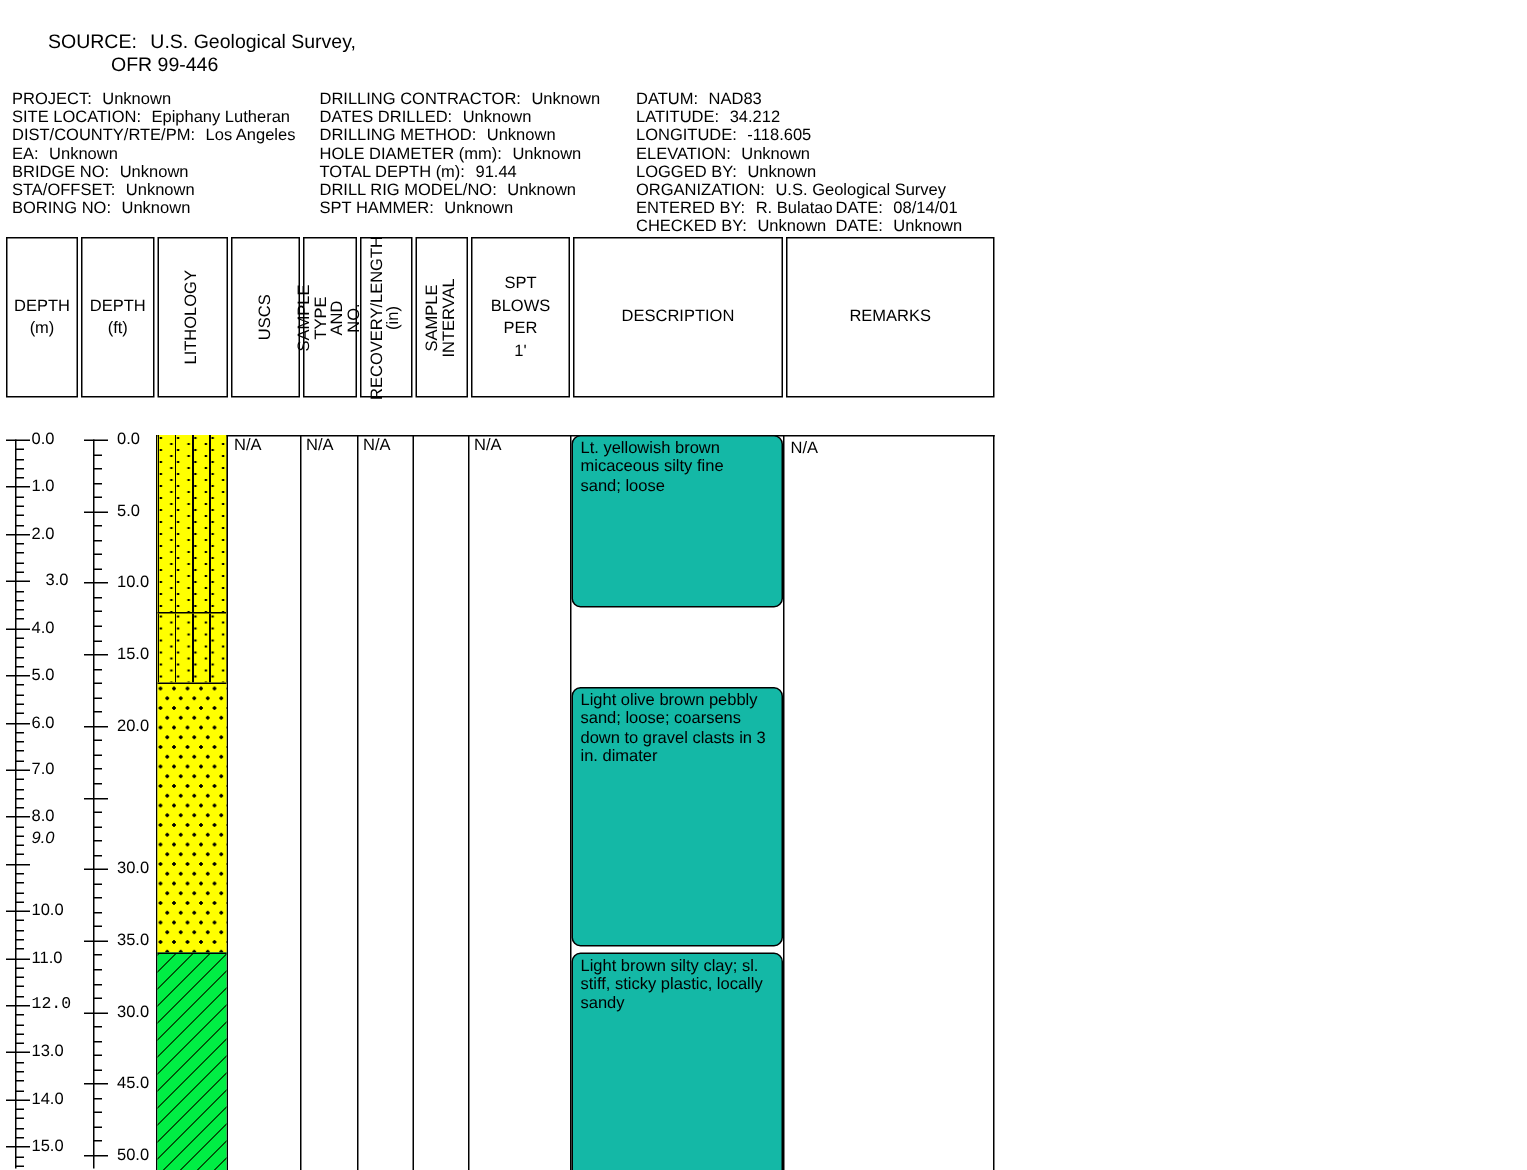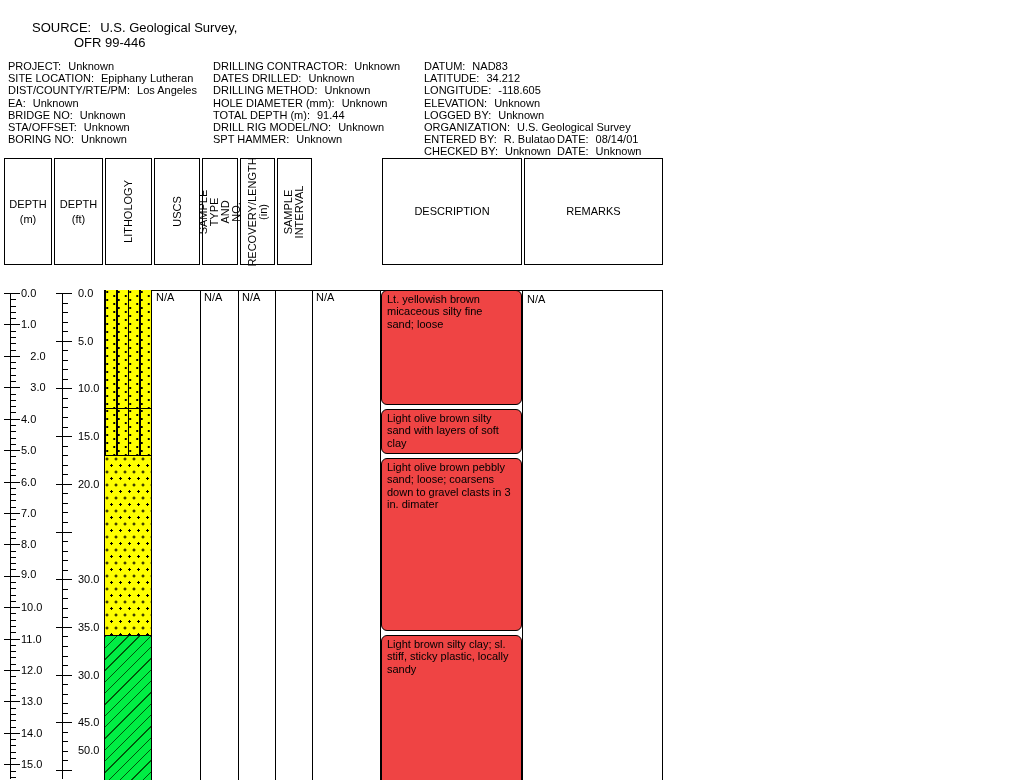--- a/index.html
+++ b/index.html
@@ -119,6 +119,10 @@
   <div class="hcell" style="left:240px;width:33px"><span class="vtext">RECOVERY/LENGTH
 (in)</span></div>
   <div class="hcell" style="left:277px;width:33px"><span class="vtext">SAMPLE INTERVAL</span></div>
+  <div class="hcell" style="left:314px;width:64px">SPT
+BLOWS
+PER
+1'</div>
   <div class="hcell" style="left:382px;width:138px">DESCRIPTION</div>
   <div class="hcell" style="left:524px;width:137px">REMARKS</div>
 

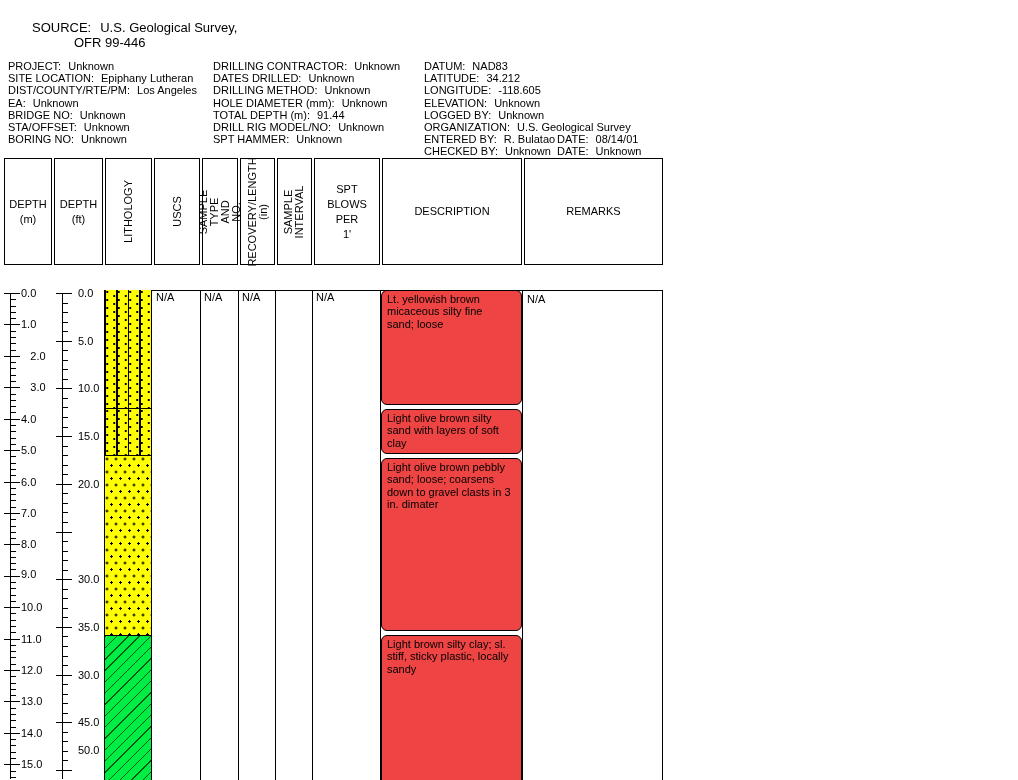--- a/index.html
+++ b/index.html
@@ -61,7 +61,7 @@
 
   
   .desc-box{position:absolute;left:381px;width:129px;border:1px solid #000;border-radius:6px;
-            background:#ef4444;font-size:11px;line-height:12.3px;padding:2px 5px;white-space:pre-line;}
+            background:#14b8a6;font-size:11px;line-height:12.3px;padding:2px 5px;white-space:pre-line;}
   #remarks-box{position:absolute;left:522px;top:290px;width:131px;height:489px;
                border:1px solid #000;border-bottom:none;background:#fff;
                font-size:11px;padding:2px 4px;}

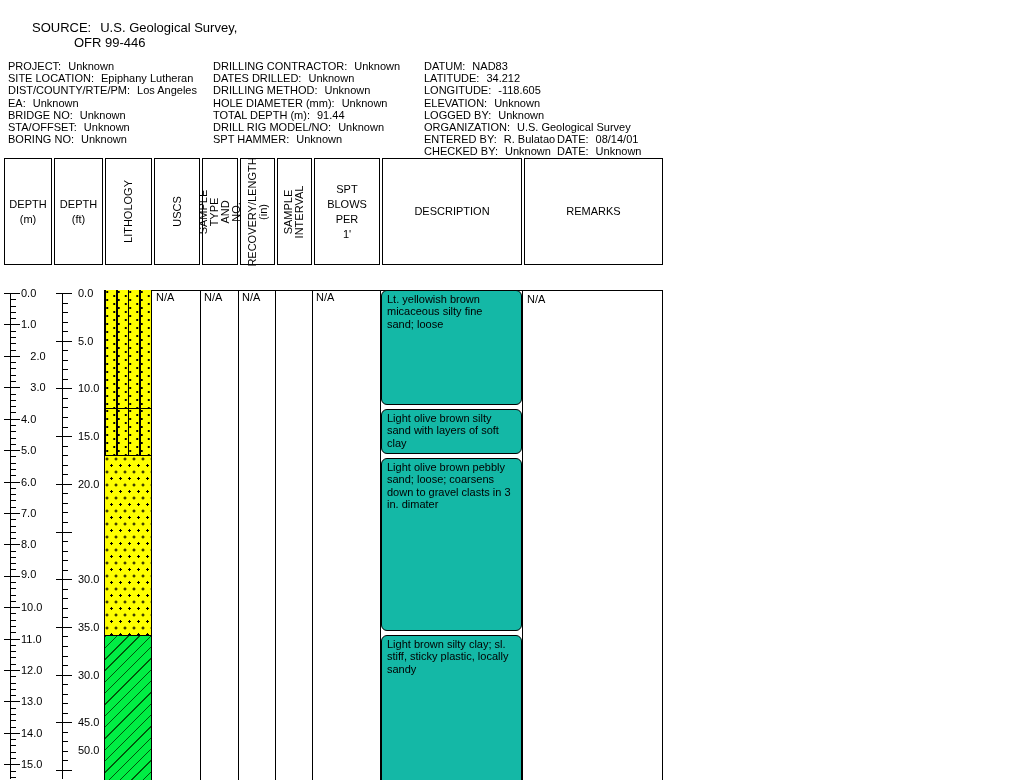--- a/index.html
+++ b/index.html
@@ -148,7 +148,7 @@
       <div class="tick-minor" style="left: 10px; top: 343.272px;"></div>
       <div class="tick-minor" style="left: 10px; top: 349.556px;"></div>
       <div class="tick-major" style="left: 4px; top: 355.84px;"></div>
-      <div class="tick-label" style="left: 21px; top: 349.84px; text-align: center;">2.0</div>
+      <div class="tick-label" style="left: 21px; top: 349.84px;">2.0</div>
       <div class="tick-minor" style="left: 10px; top: 362.124px;"></div>
       <div class="tick-minor" style="left: 10px; top: 368.408px;"></div>
       <div class="tick-minor" style="left: 10px; top: 374.692px;"></div>

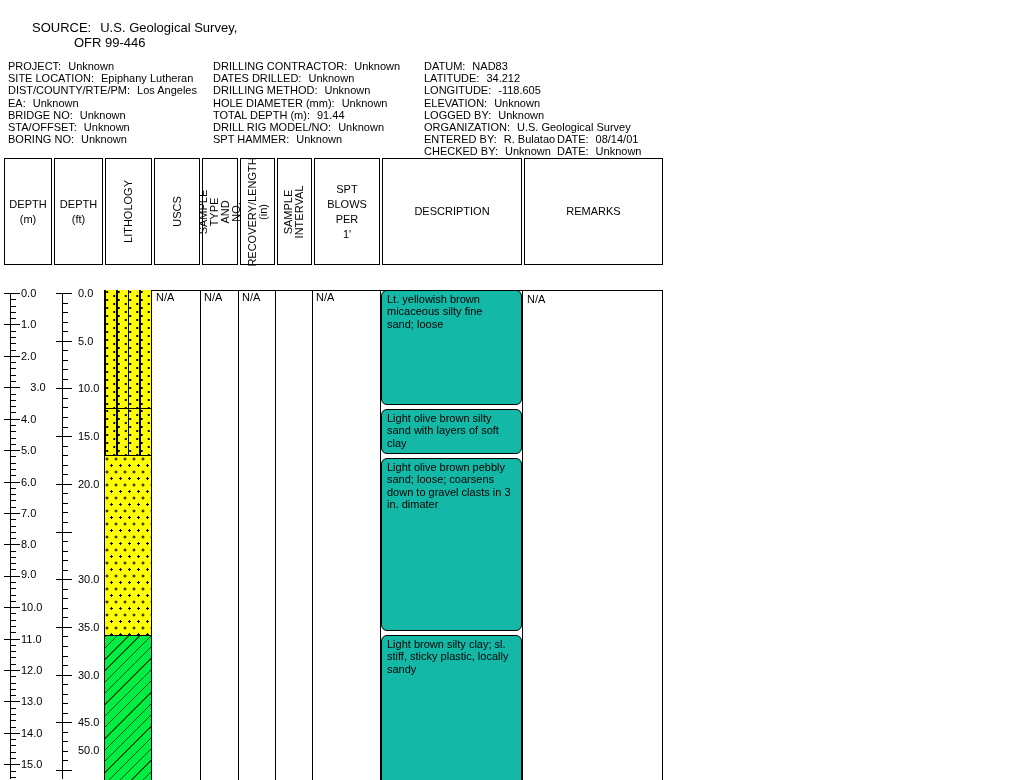--- a/index.html
+++ b/index.html
@@ -311,9 +311,6 @@
   <div class="desc-box" style="top:290px;height:109px">Lt. yellowish brown
 micaceous silty fine
 sand; loose</div>
-  <div class="desc-box" style="top:409px;height:39px">Light olive brown silty
-sand with layers of soft
-clay</div>
   <div class="desc-box" style="top:458px;height:167px">Light olive brown pebbly
 sand; loose; coarsens
 down to gravel clasts in 3

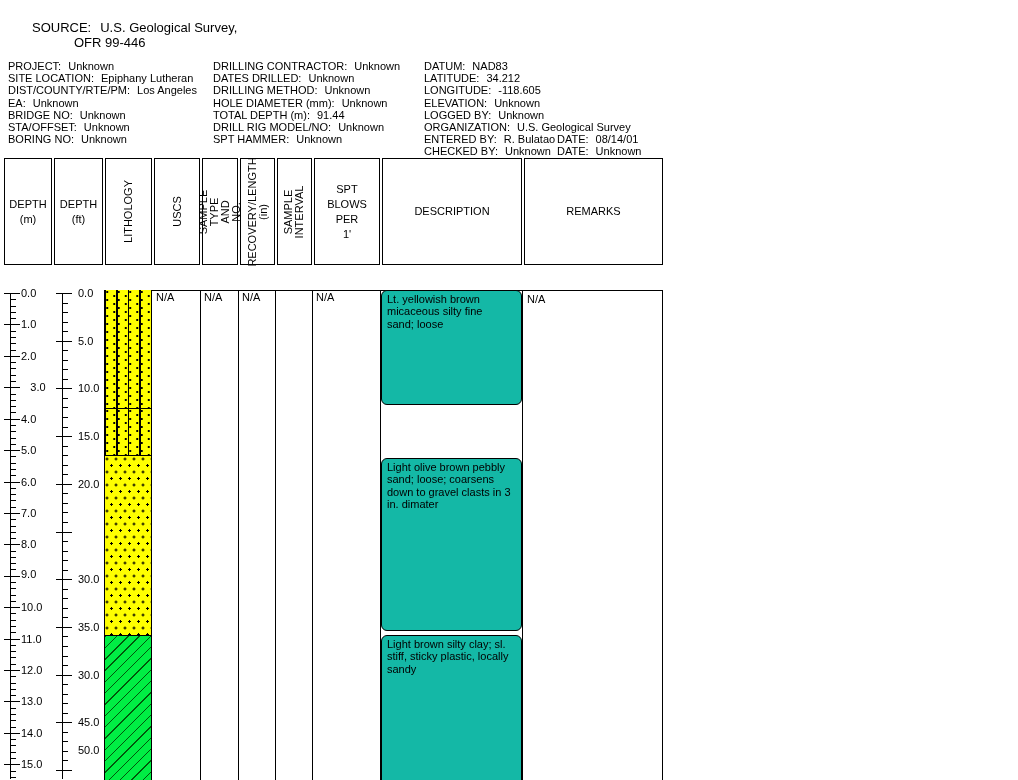--- a/index.html
+++ b/index.html
@@ -190,7 +190,7 @@
       <div class="tick-minor" style="left: 10px; top: 563.212px;"></div>
       <div class="tick-minor" style="left: 10px; top: 569.496px;"></div>
       <div class="tick-major" style="left: 4px; top: 575.78px;"></div>
-      <div class="tick-label" style="left: 21px; top: 568px;">9.0</div>
+      <div class="tick-label" style="left: 21px; top: 553px; font-style: italic;">9.0</div>
       <div class="tick-minor" style="left: 10px; top: 582.064px;"></div>
       <div class="tick-minor" style="left: 10px; top: 588.348px;"></div>
       <div class="tick-minor" style="left: 10px; top: 594.632px;"></div>

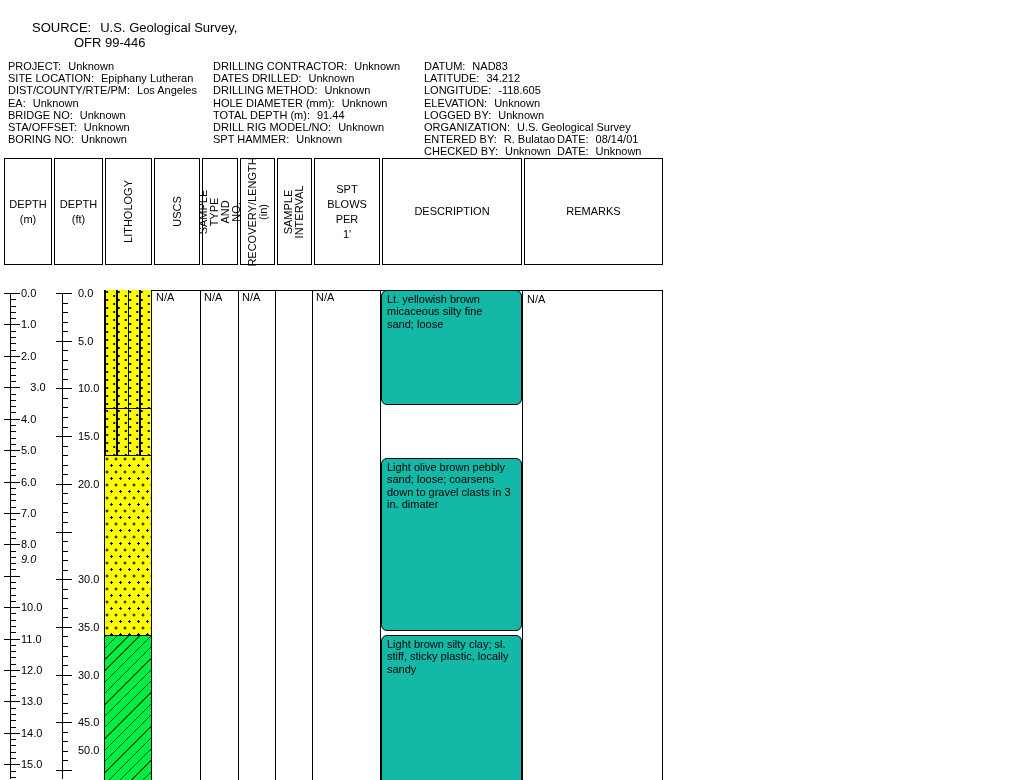--- a/index.html
+++ b/index.html
@@ -208,7 +208,7 @@
       <div class="tick-minor" style="left: 10px; top: 657.472px;"></div>
       <div class="tick-minor" style="left: 10px; top: 663.756px;"></div>
       <div class="tick-major" style="left: 4px; top: 670.04px;"></div>
-      <div class="tick-label" style="left: 21px; top: 664.04px;">12.0</div>
+      <div class="tick-label" style="left: 21px; top: 664.04px; font-family: Liberation Mono, monospace;">12.0</div>
       <div class="tick-minor" style="left: 10px; top: 676.324px;"></div>
       <div class="tick-minor" style="left: 10px; top: 682.608px;"></div>
       <div class="tick-minor" style="left: 10px; top: 688.892px;"></div>

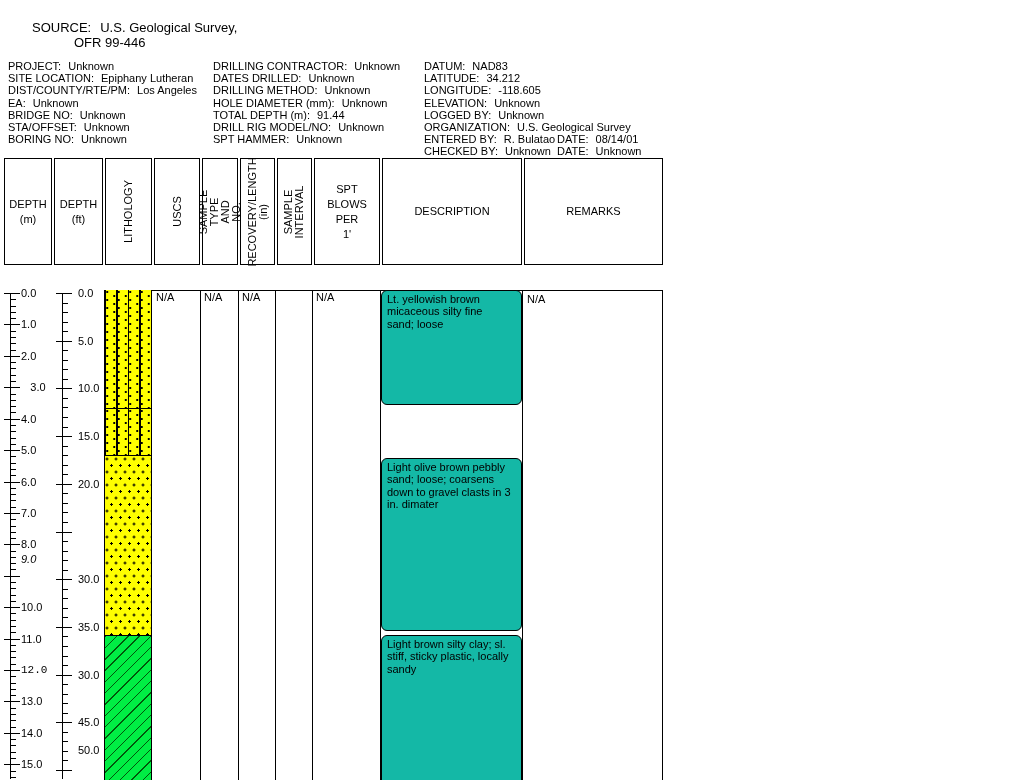--- a/index.html
+++ b/index.html
@@ -293,7 +293,7 @@
       <div class="tick-minor" style="left: 62px; top: 750.92px;"></div>
       <div class="tick-minor" style="left: 62px; top: 760.46px;"></div>
       <div class="tick-major" style="left: 56px; top: 770px;"></div>
-      <div class="tick-label" style="left: 78px; top: 744px;">50.0</div>
+      <div class="tick-label" style="left: 78px; top: 764px;">50.0</div>
     </div>
 
   <div id="lith-col">

